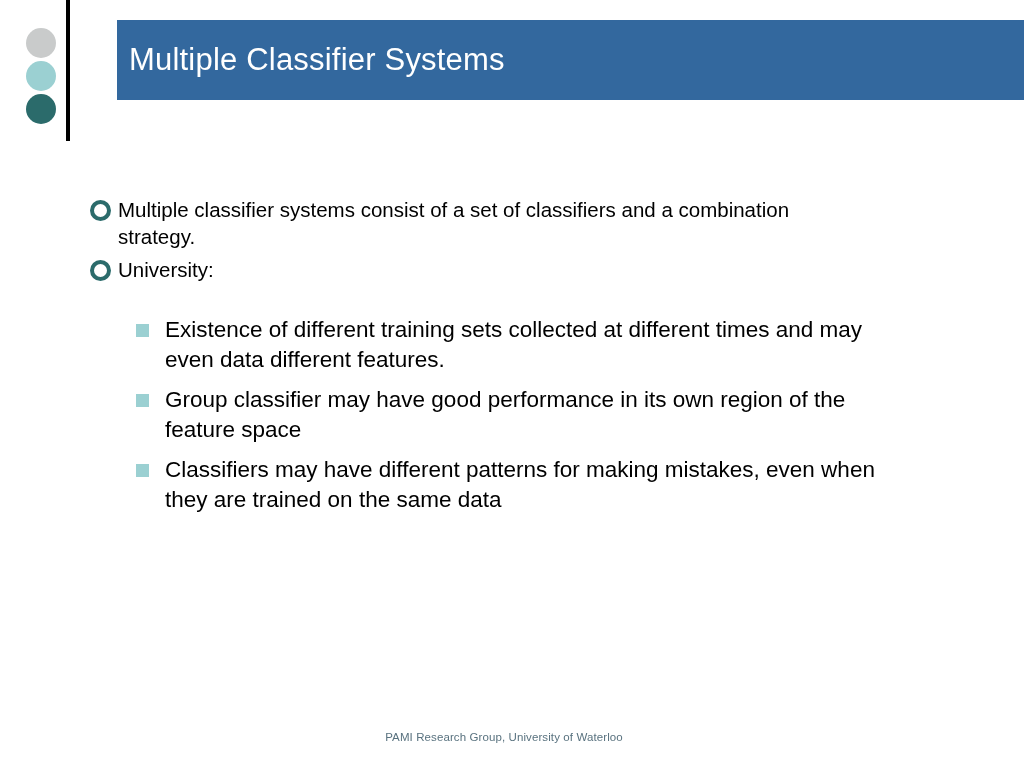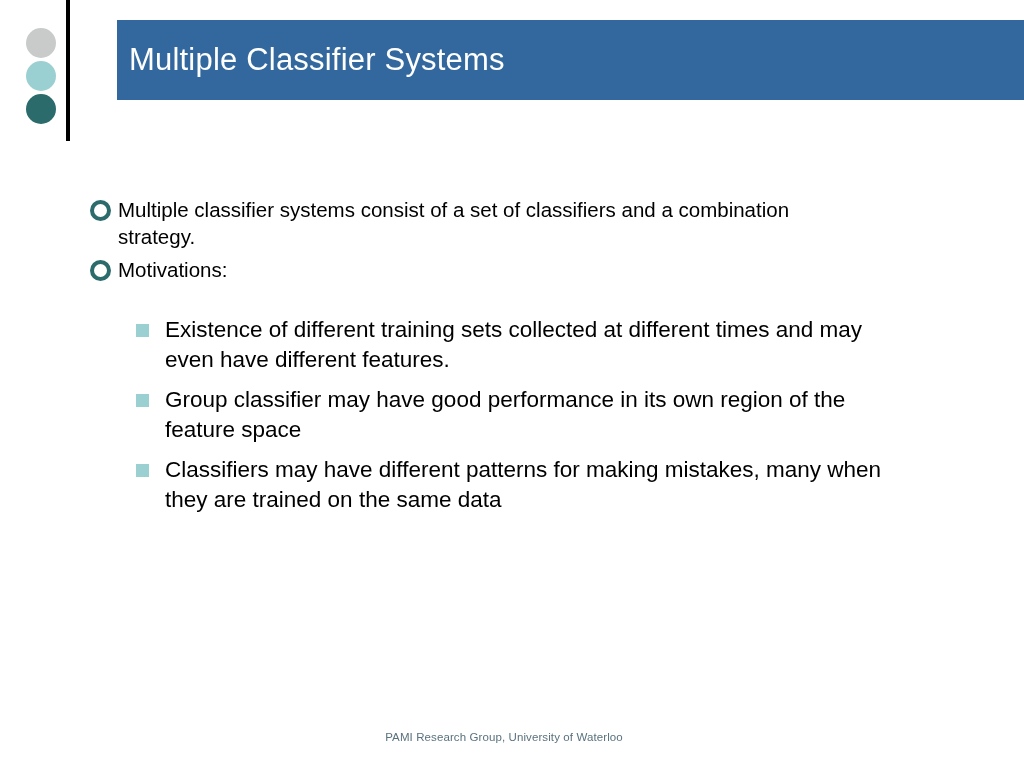--- a/index.html
+++ b/index.html
@@ -172,7 +172,7 @@
 
     <div class="bullet-l1">
       <span class="ring-marker"></span>
-      <span class="text">Motivations:</span>
+      <span class="text">University:</span>
     </div>
 
     <div class="gap-after-second"></div>

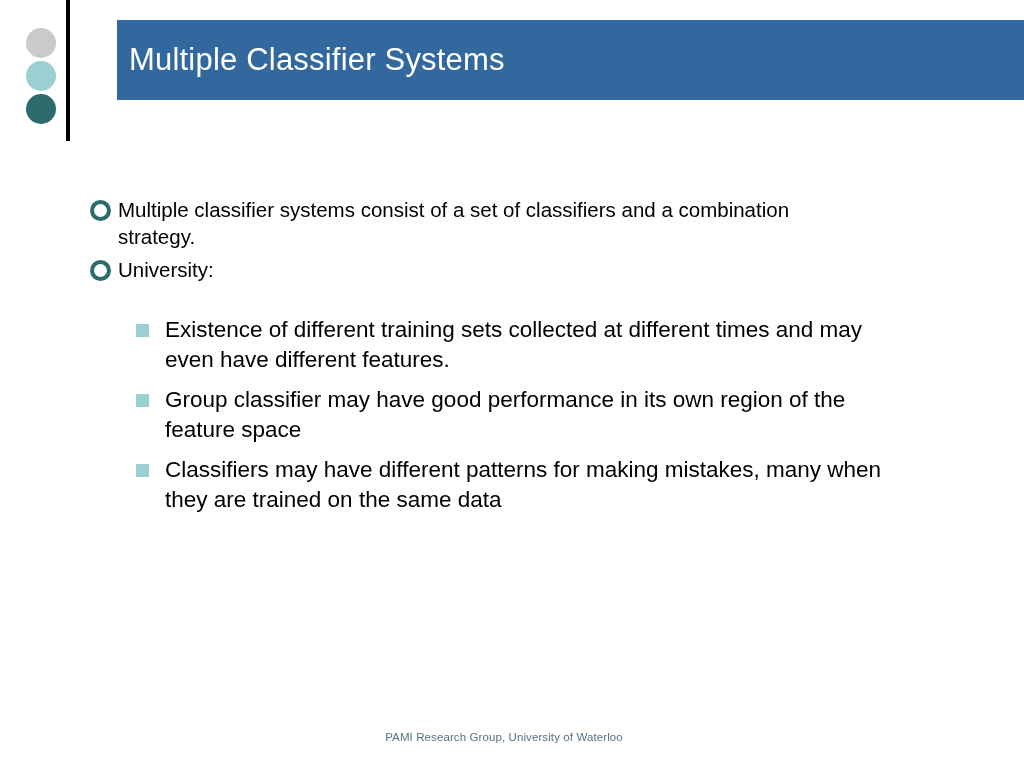--- a/index.html
+++ b/index.html
@@ -182,7 +182,7 @@
 
     <div class="bullet-l2">
       <span class="square-marker"></span>
-      <span class="text">Existence of different training sets collected at different times and may even have different features.</span>
+      <span class="text">Existence of different training sets collected at different times and may even data different features.</span>
     </div>
 
     <div class="gap-sub"></div>

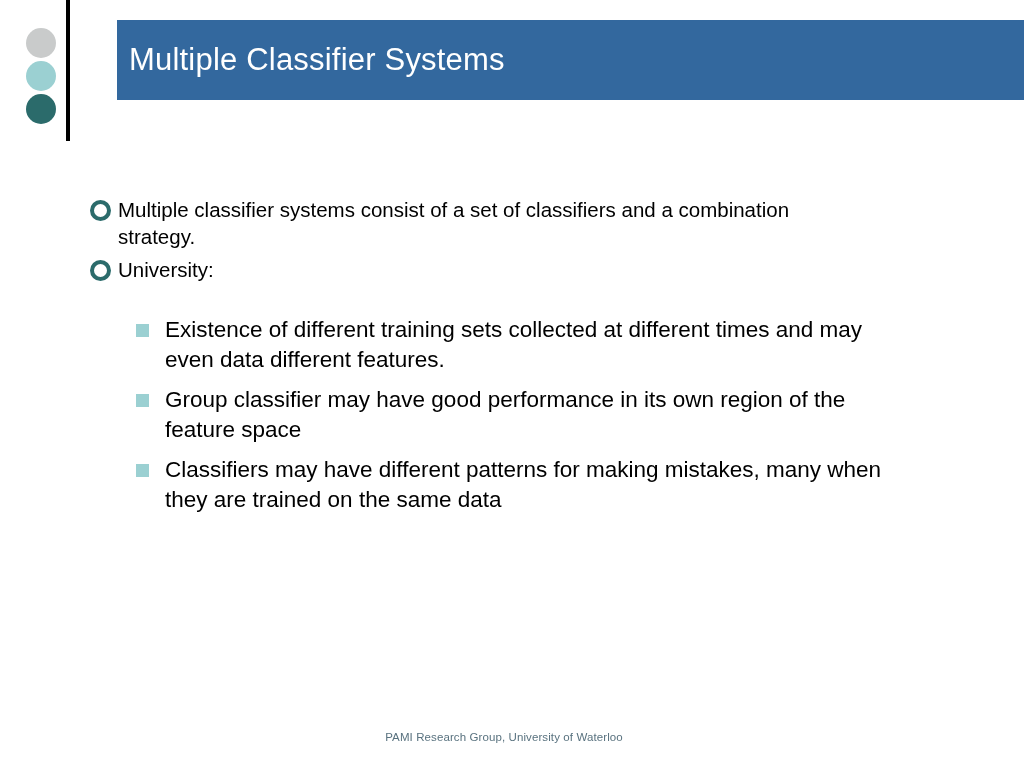--- a/index.html
+++ b/index.html
@@ -196,7 +196,7 @@
 
     <div class="bullet-l2">
       <span class="square-marker"></span>
-      <span class="text">Classifiers may have different patterns for making mistakes, many when they are trained on the same data</span>
+      <span class="text">Classifiers may have different patterns for making mistakes, even when they are trained on the same data</span>
     </div>
 
   </div>

